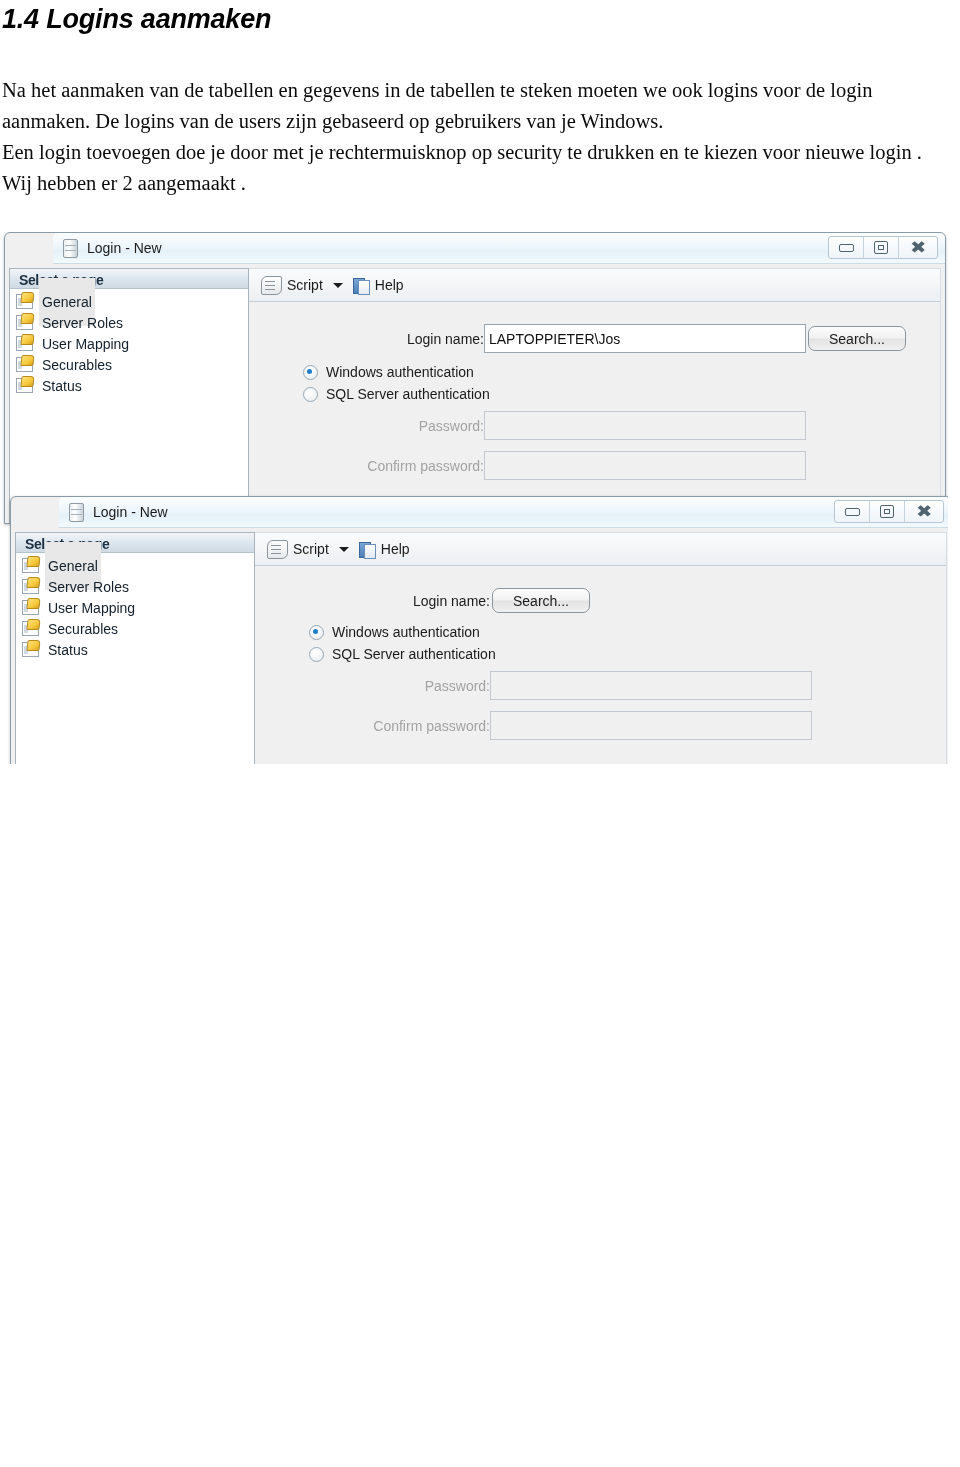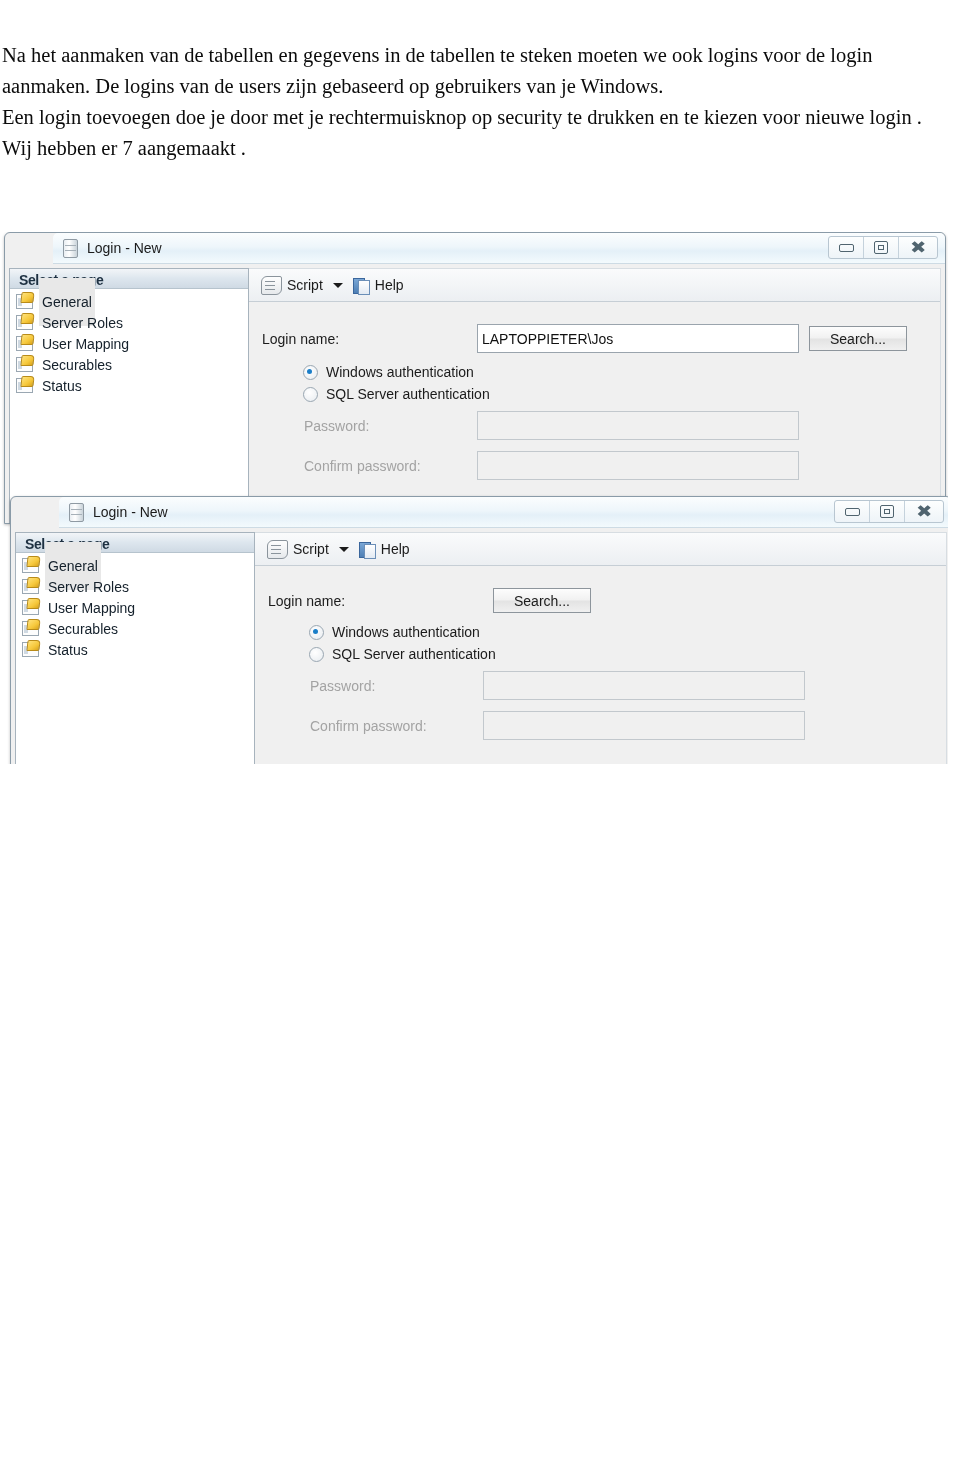--- a/index.html
+++ b/index.html
@@ -371,6 +371,7 @@
 <body>
 
 <div class="doc">
+  <div class="doc-heading">1.4 Logins aanmaken</div>
   <div class="doc-body">
     <p>Na het aanmaken van de tabellen en gegevens in de tabellen te steken moeten we ook logins voor de login aanmaken.  De logins van de  users zijn gebaseerd op gebruikers van je Windows.</p>
     <p>Een login toevoegen doe je door met je rechtermuisknop op security te drukken en te kiezen voor nieuwe login . Wij hebben er 7 aangemaakt .</p>

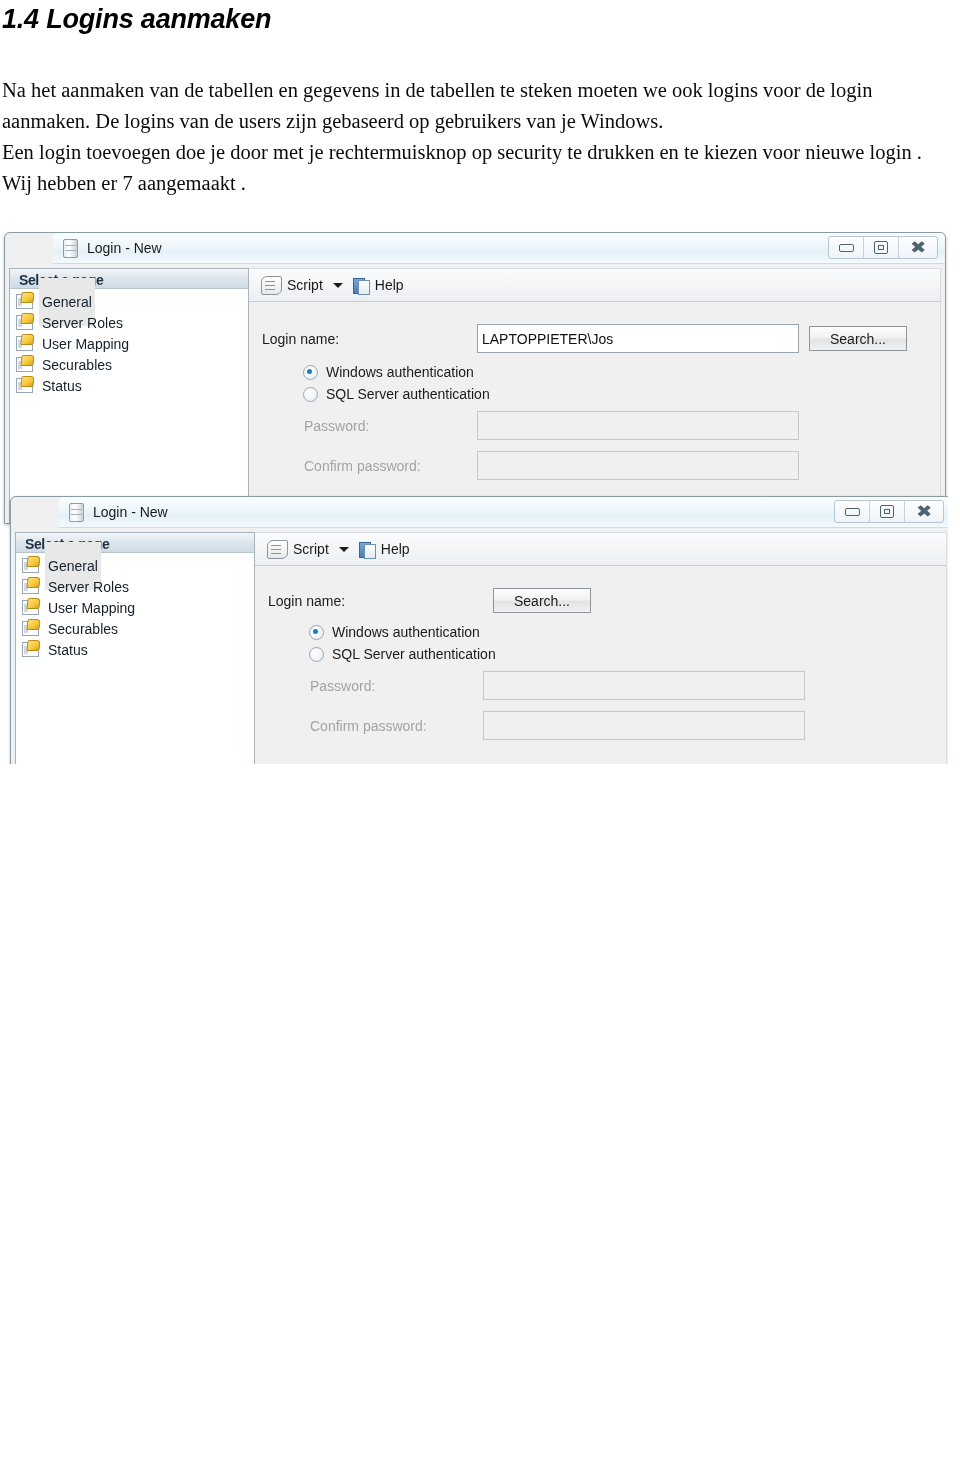--- a/index.html
+++ b/index.html
@@ -374,7 +374,7 @@
   <div class="doc-heading">1.4 Logins aanmaken</div>
   <div class="doc-body">
     <p>Na het aanmaken van de tabellen en gegevens in de tabellen te steken moeten we ook logins voor de login aanmaken.  De logins van de  users zijn gebaseerd op gebruikers van je Windows.</p>
-    <p>Een login toevoegen doe je door met je rechtermuisknop op security te drukken en te kiezen voor nieuwe login . Wij hebben er 7 aangemaakt .</p>
+    <p>Een login toevoegen doe je door met je rechtermuisknop op security te drukken en te kiezen voor nieuwe login . Wij hebben er 2 aangemaakt .</p>
   </div>
 </div>
 

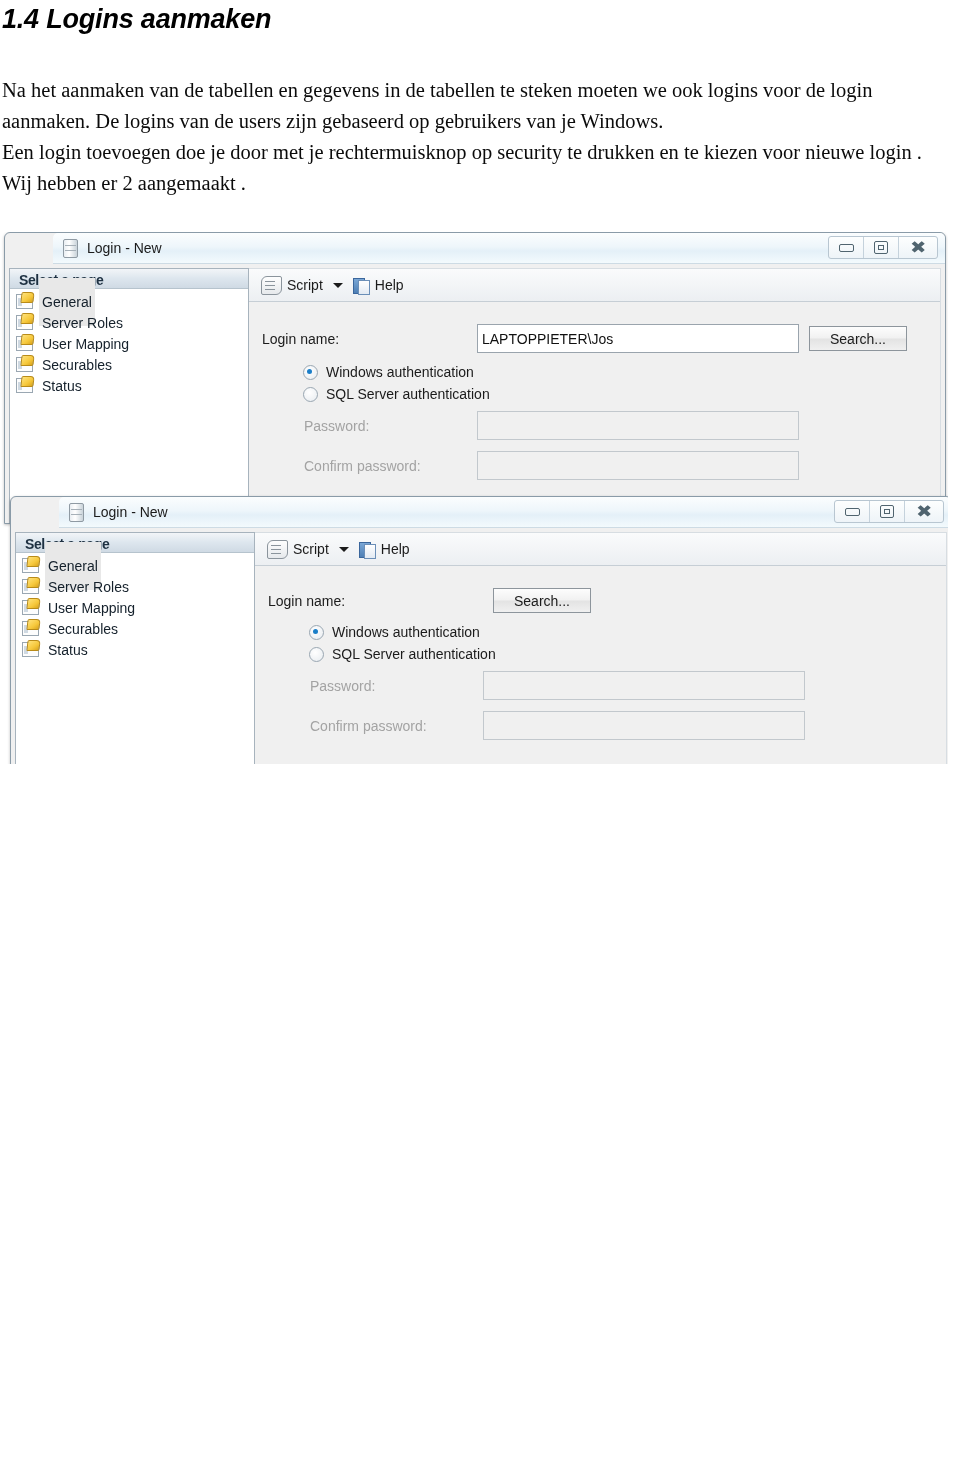--- a/index.html
+++ b/index.html
@@ -220,6 +220,7 @@
     border: 1px solid #d7dde2;
     border-left: none;
     box-sizing: border-box;
+    text-align: right;
   }
   .toolbar {
     height: 32px;

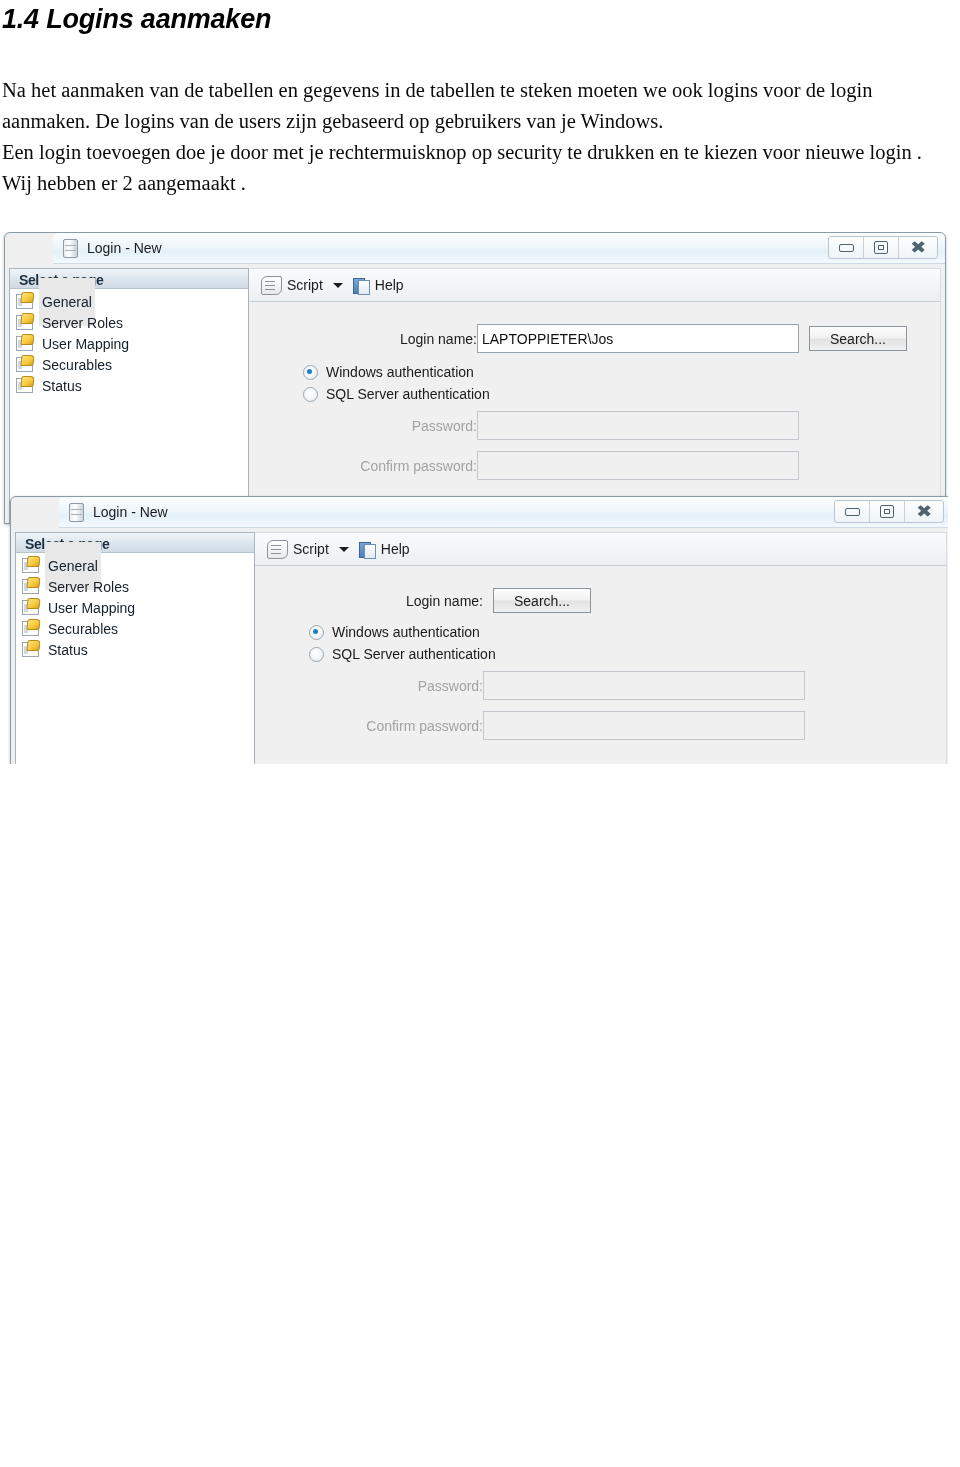--- a/index.html
+++ b/index.html
@@ -297,7 +297,7 @@
     display: flex;
     align-items: center;
     margin-bottom: 11px;
-    padding-left: 13px;
+    padding-left: 20px;
   }
   .lbl {
     font-family: "Liberation Sans", sans-serif;

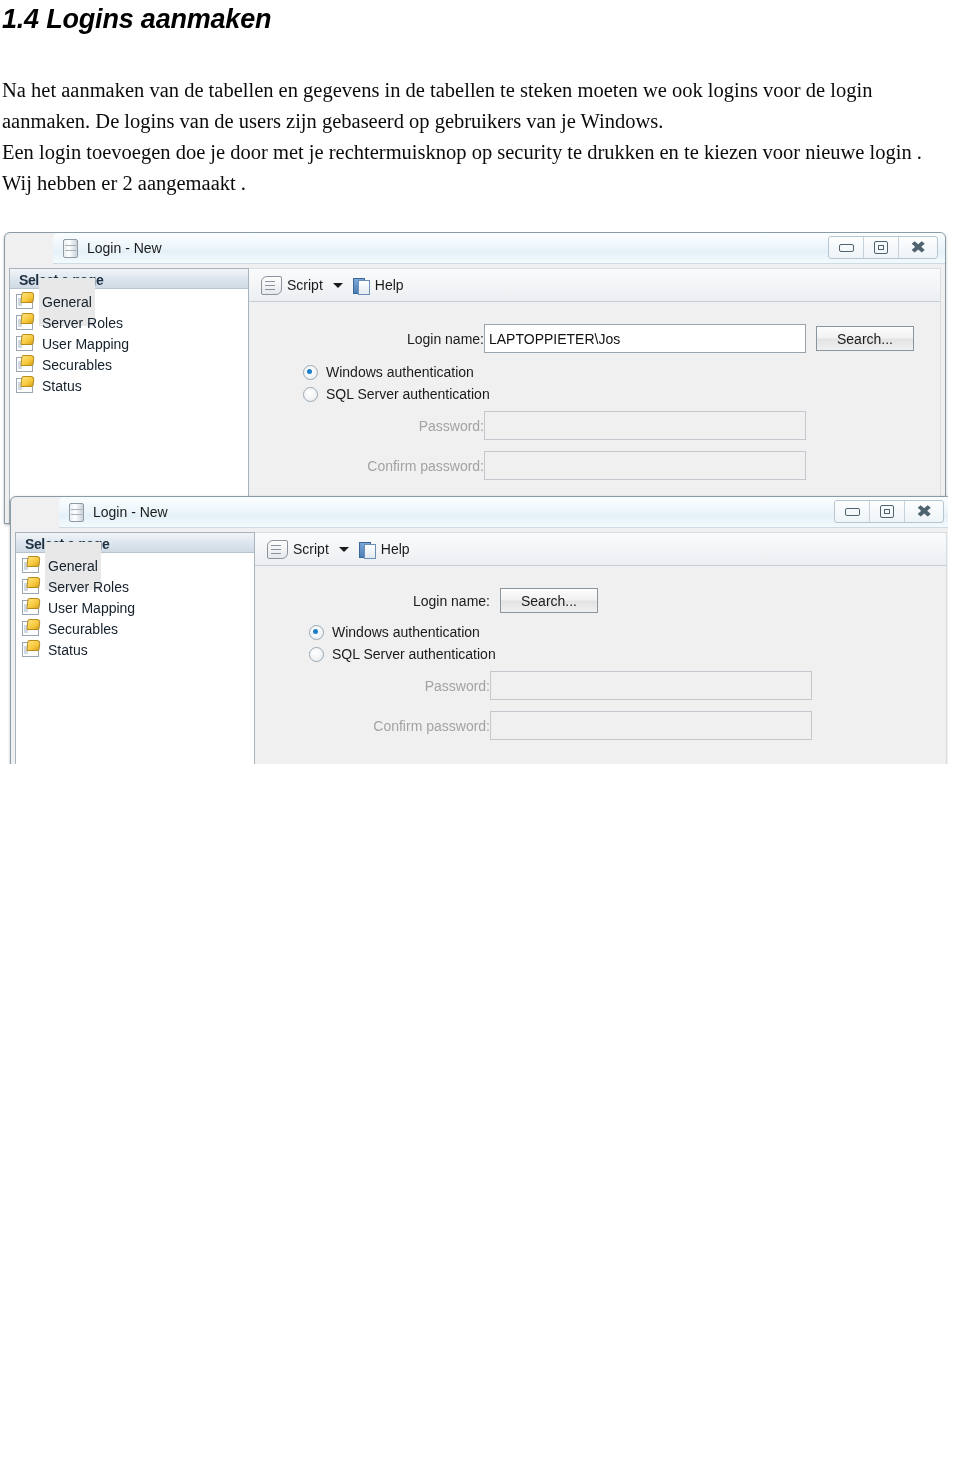--- a/index.html
+++ b/index.html
@@ -327,10 +327,10 @@
   .btn {
     height: 23px;
     min-width: 96px;
-    margin-left: 10px;
+    margin-left: 2px;
     background: linear-gradient(to bottom, #fdfdfd 0%, #f1f1f1 48%, #e3e3e3 52%, #f0f0f0 100%);
     border: 1px solid #8d959c;
-    border-radius: 0;
+    border-radius: 7px;
     font-family: "Liberation Sans", sans-serif;
     font-size: 14px;
     color: #1b1b1b;

